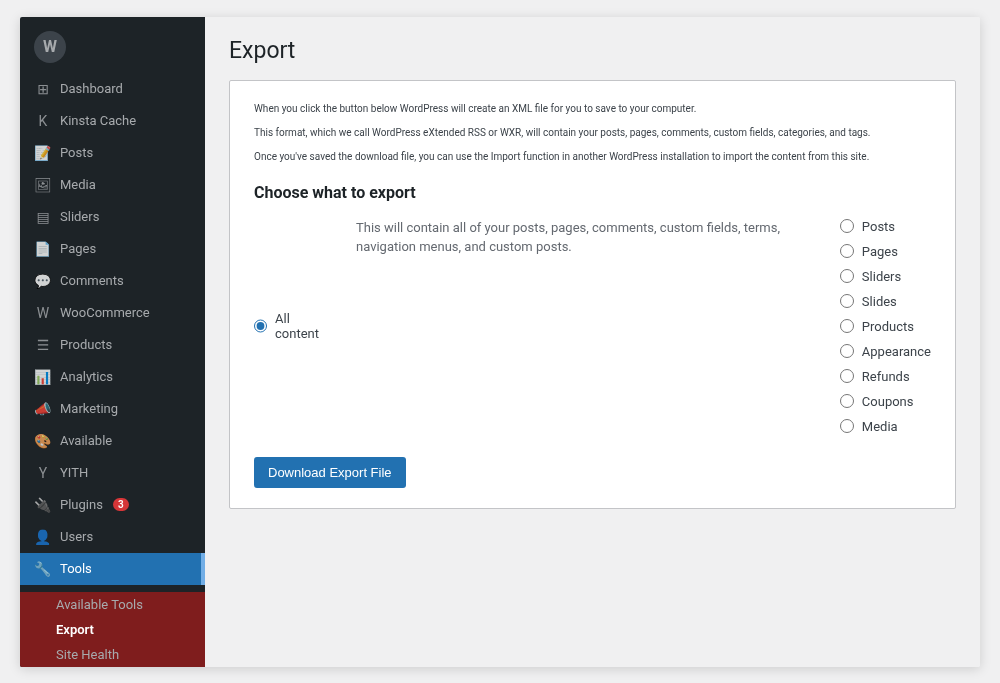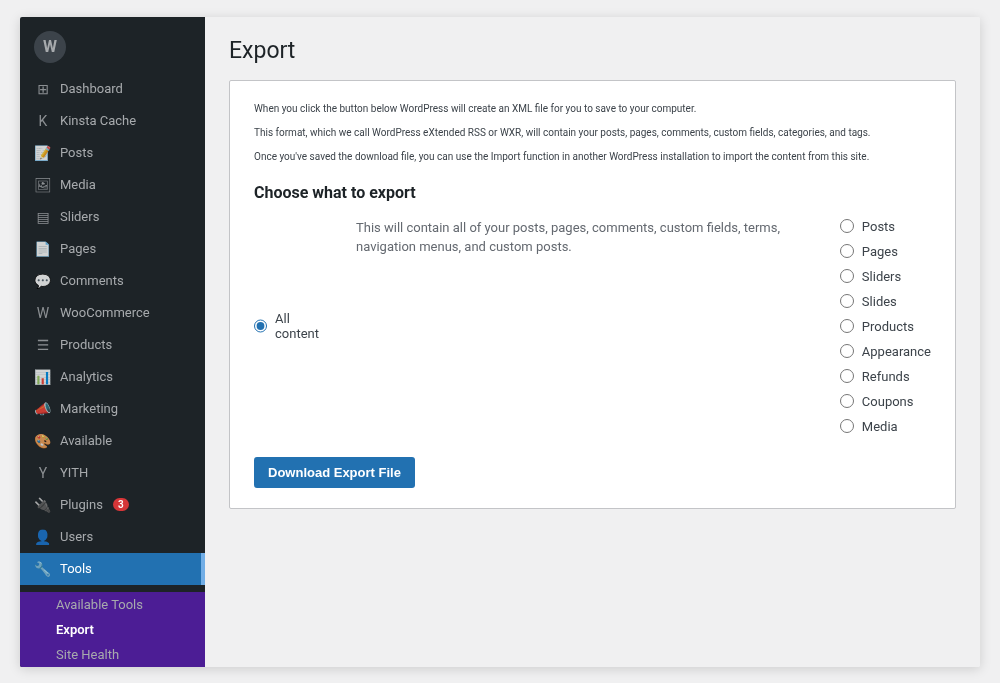--- a/index.html
+++ b/index.html
@@ -179,7 +179,7 @@
       border-radius: 3px;
       cursor: pointer;
       margin-top: 18px;
-      font-weight: 700;
+      font-weight: 400;
     }
   </style>
 </head>

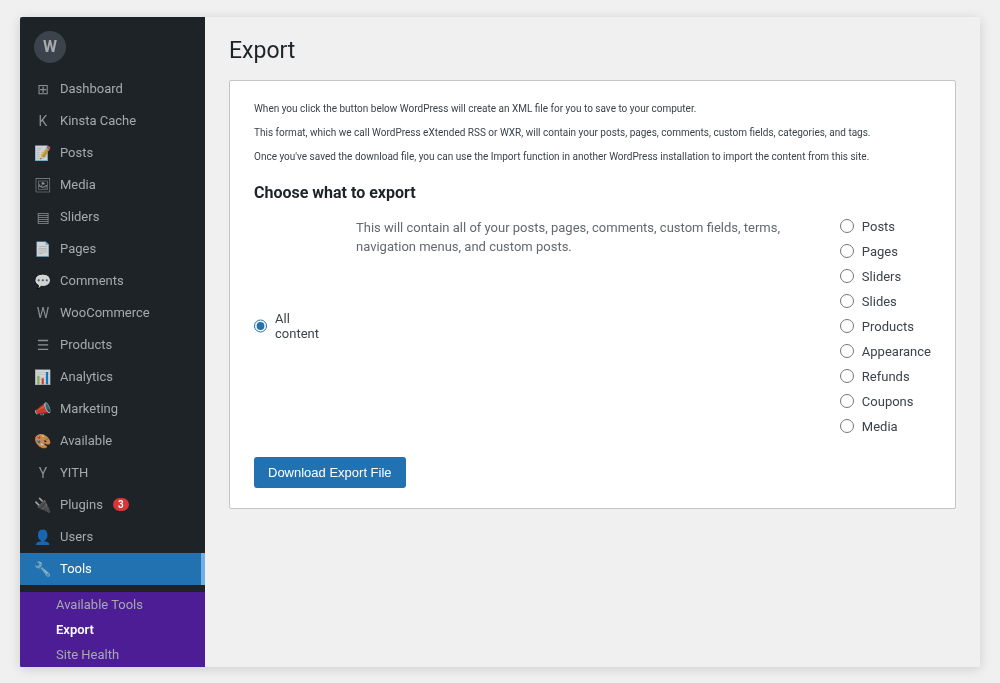--- a/index.html
+++ b/index.html
@@ -99,7 +99,7 @@
     
     .sub-menu {
       list-style: none;
-      background: #4c1d95;
+      background: #7f1d1d;
     }
     .sub-menu li {
       display: flex;

